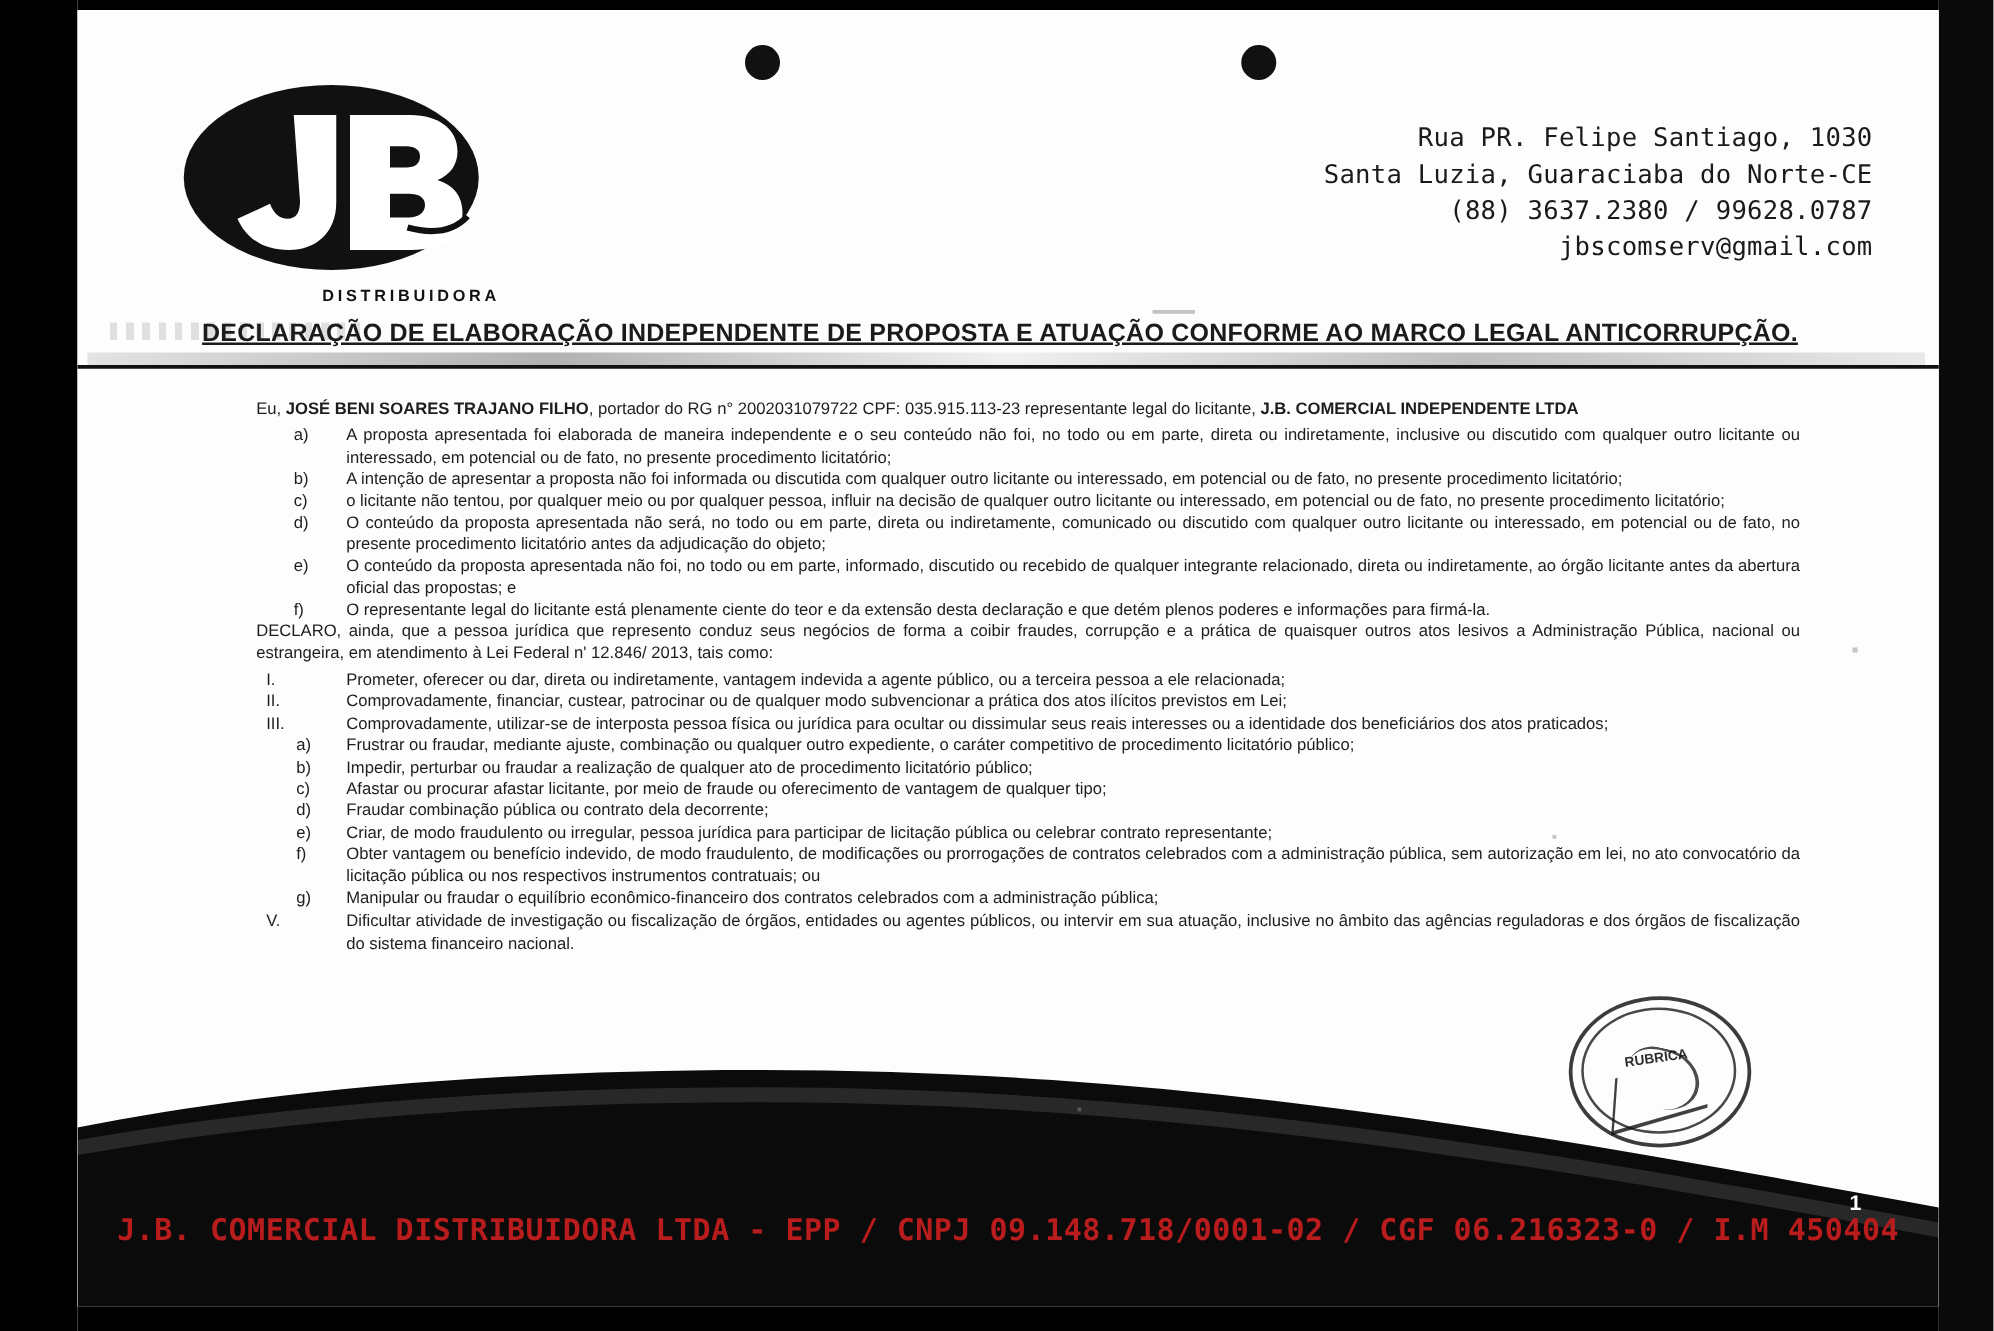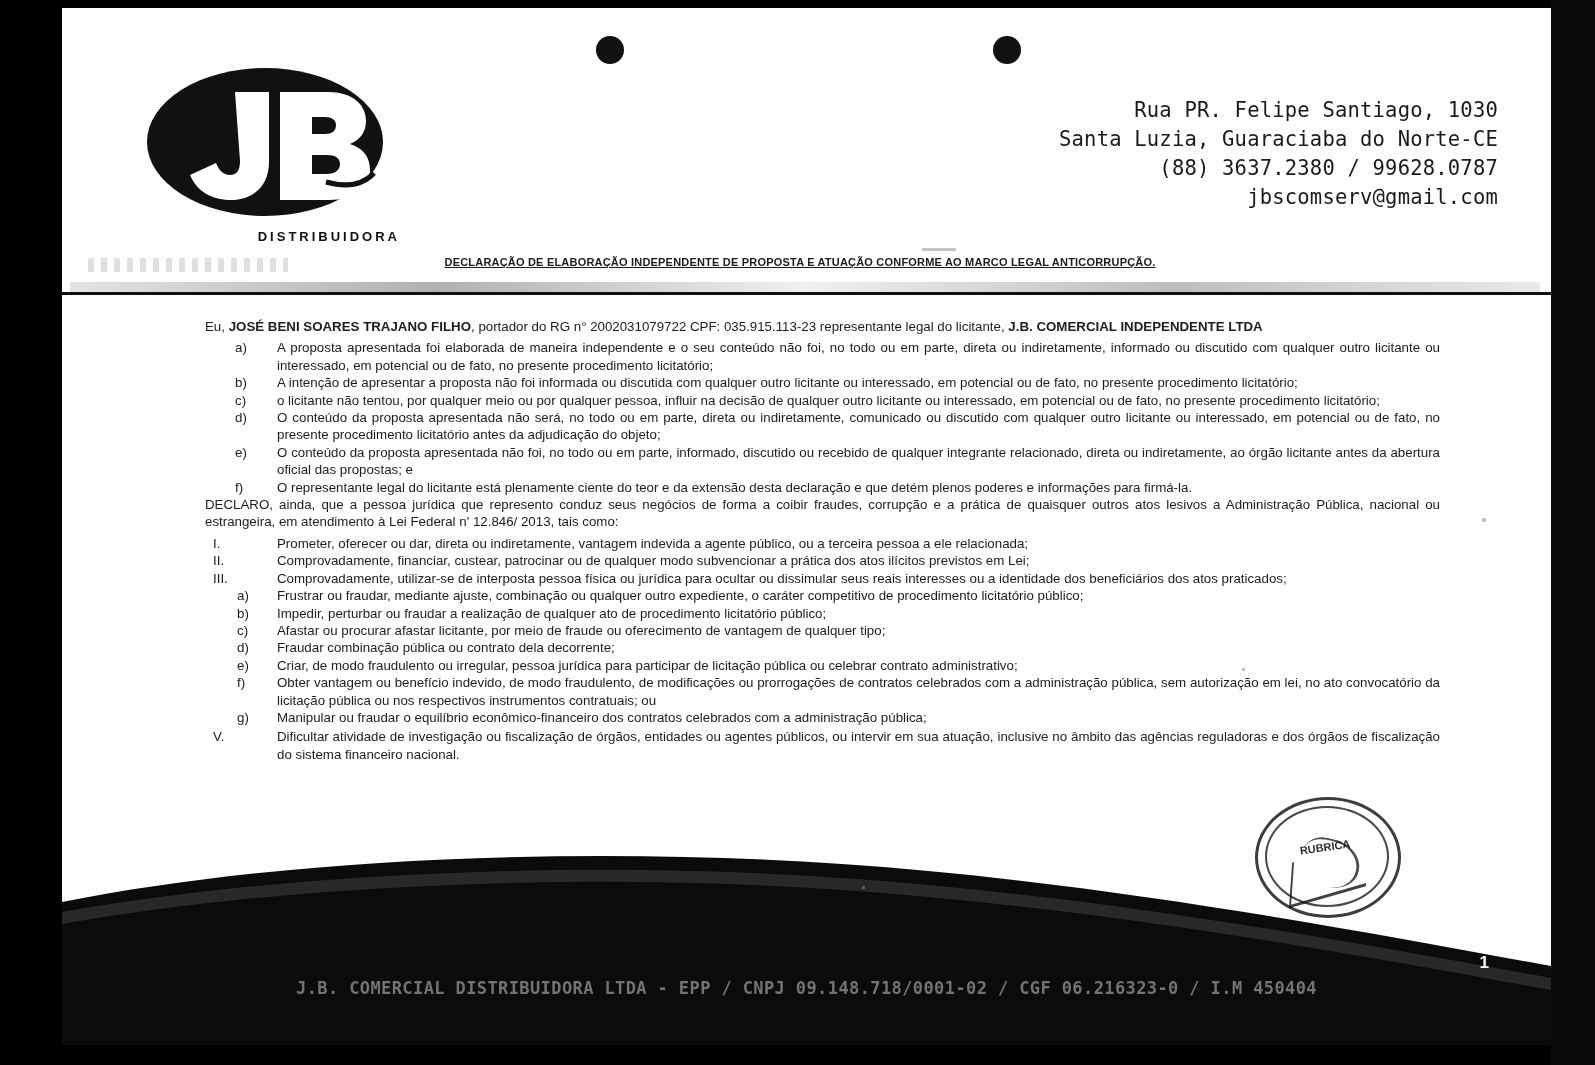--- a/index.html
+++ b/index.html
@@ -94,7 +94,7 @@
     left: 160px; top: 256px;
     width: 1280px;
     text-align: center;
-    font-size: 11px;
+    font-size: 20px;
     font-weight: bold;
     color: #1b1b1b;
     text-decoration: underline;

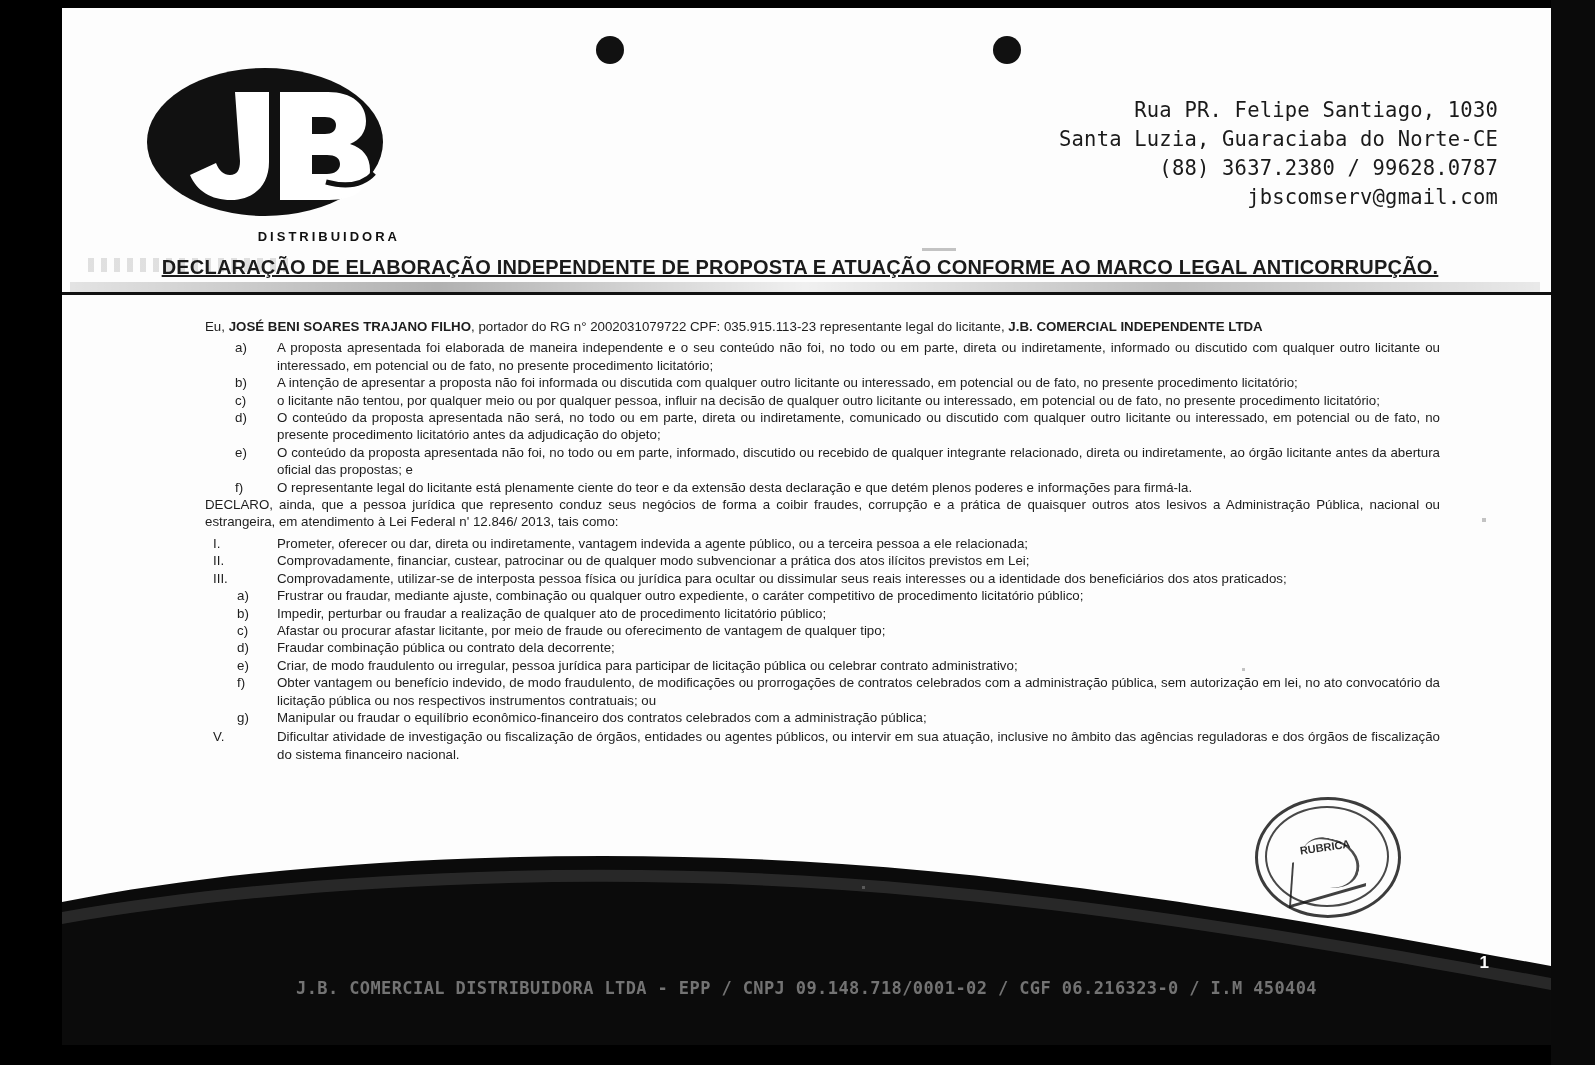--- a/index.html
+++ b/index.html
@@ -288,7 +288,7 @@
       </p>
 
       <ul class="alpha">
-        <li><span class="mk">a)</span><span>A proposta apresentada foi elaborada de maneira independente e o seu conteúdo não foi, no todo ou em parte, direta ou indiretamente, informado ou discutido com qualquer outro licitante ou interessado, em potencial ou de fato, no presente procedimento licitatório;</span></li>
+        <li><span class="mk">a)</span><span>A proposta apresentada foi elaborada de maneira independente e o seu conteúdo não foi, no todo ou em parte, direta ou indiretamente, inclusive ou discutido com qualquer outro licitante ou interessado, em potencial ou de fato, no presente procedimento licitatório;</span></li>
         <li><span class="mk">b)</span><span>A intenção de apresentar a proposta não foi informada ou discutida com qualquer outro licitante ou interessado, em potencial ou de fato, no presente procedimento licitatório;</span></li>
         <li><span class="mk">c)</span><span>o licitante não tentou, por qualquer meio ou por qualquer pessoa, influir na decisão de qualquer outro licitante ou interessado, em potencial ou de fato, no presente procedimento licitatório;</span></li>
         <li><span class="mk">d)</span><span>O conteúdo da proposta apresentada não será, no todo ou em parte, direta ou indiretamente, comunicado ou discutido com qualquer outro licitante ou interessado, em potencial ou de fato, no presente procedimento licitatório antes da adjudicação do objeto;</span></li>

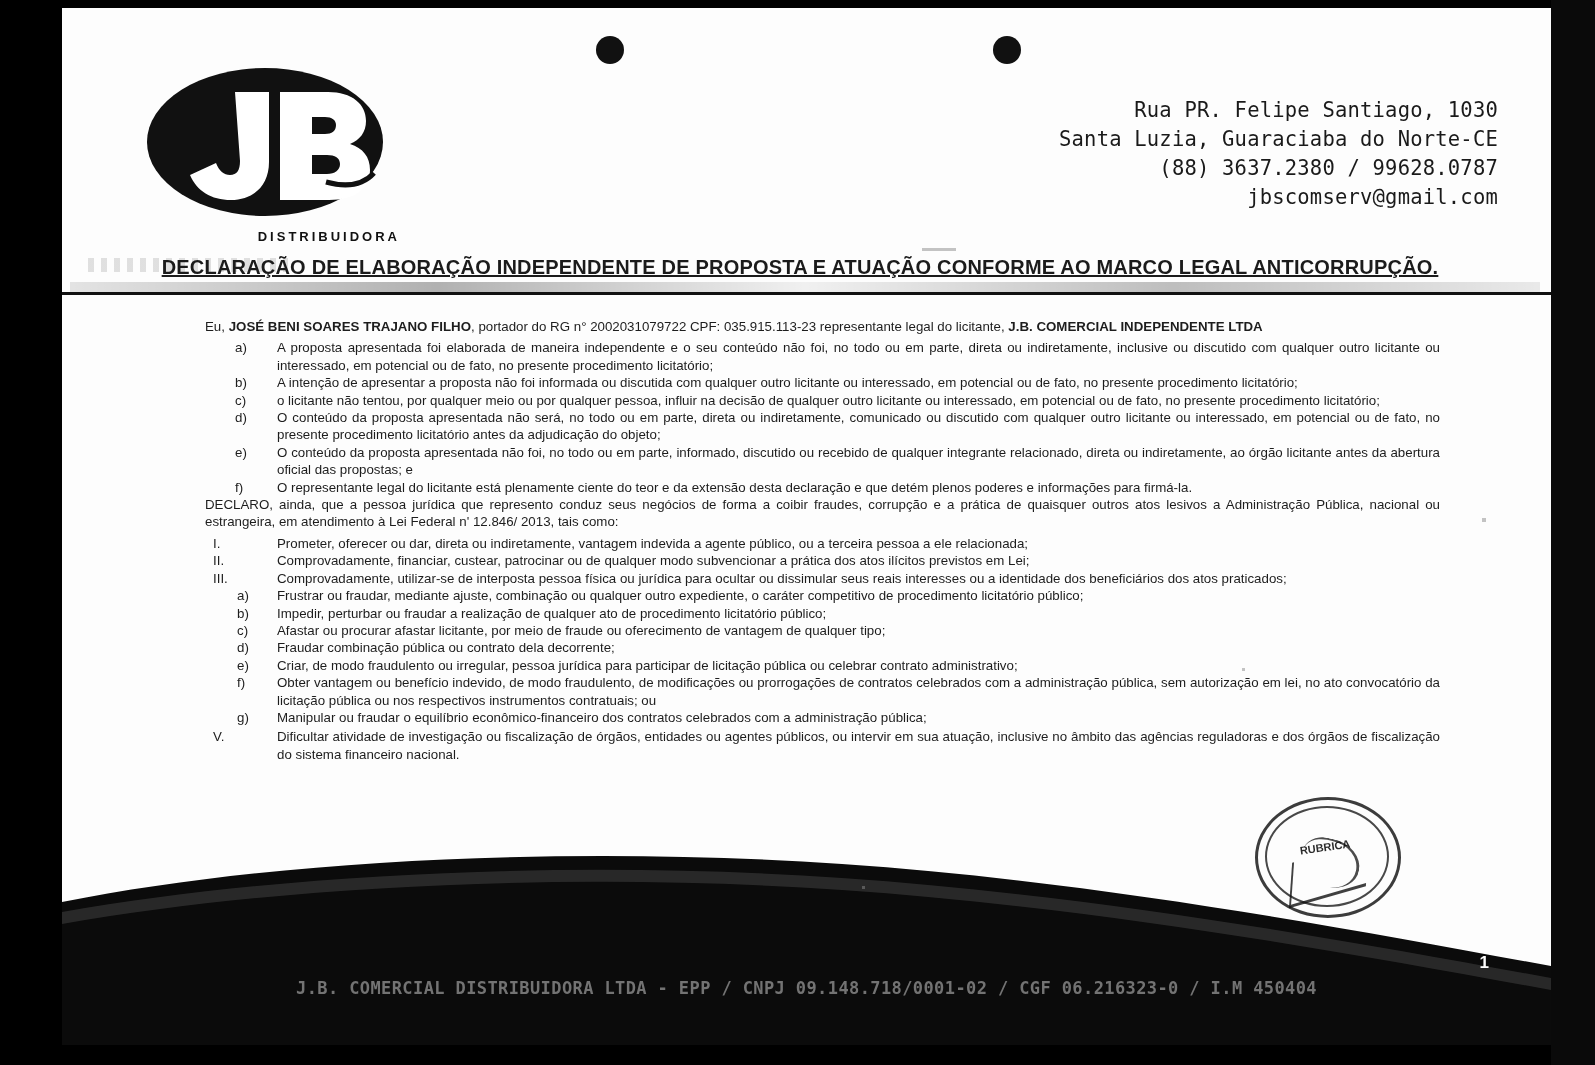--- a/index.html
+++ b/index.html
@@ -309,7 +309,7 @@
         <li><span class="mk">b)</span><span>Impedir, perturbar ou fraudar a realização de qualquer ato de procedimento licitatório público;</span></li>
         <li><span class="mk">c)</span><span>Afastar ou procurar afastar licitante, por meio de fraude ou oferecimento de vantagem de qualquer tipo;</span></li>
         <li><span class="mk">d)</span><span>Fraudar combinação pública ou contrato dela decorrente;</span></li>
-        <li><span class="mk">e)</span><span>Criar, de modo fraudulento ou irregular, pessoa jurídica para participar de licitação pública ou celebrar contrato administrativo;</span></li>
+        <li><span class="mk">e)</span><span>Criar, de modo fraudulento ou irregular, pessoa jurídica para participar de licitação pública ou celebrar contrato representante;</span></li>
         <li><span class="mk">f)</span><span>Obter vantagem ou benefício indevido, de modo fraudulento, de modificações ou prorrogações de contratos celebrados com a administração pública, sem autorização em lei, no ato convocatório da licitação pública ou nos respectivos instrumentos contratuais; ou</span></li>
         <li><span class="mk">g)</span><span>Manipular ou fraudar o equilíbrio econômico-financeiro dos contratos celebrados com a administração pública;</span></li>
       </ul>

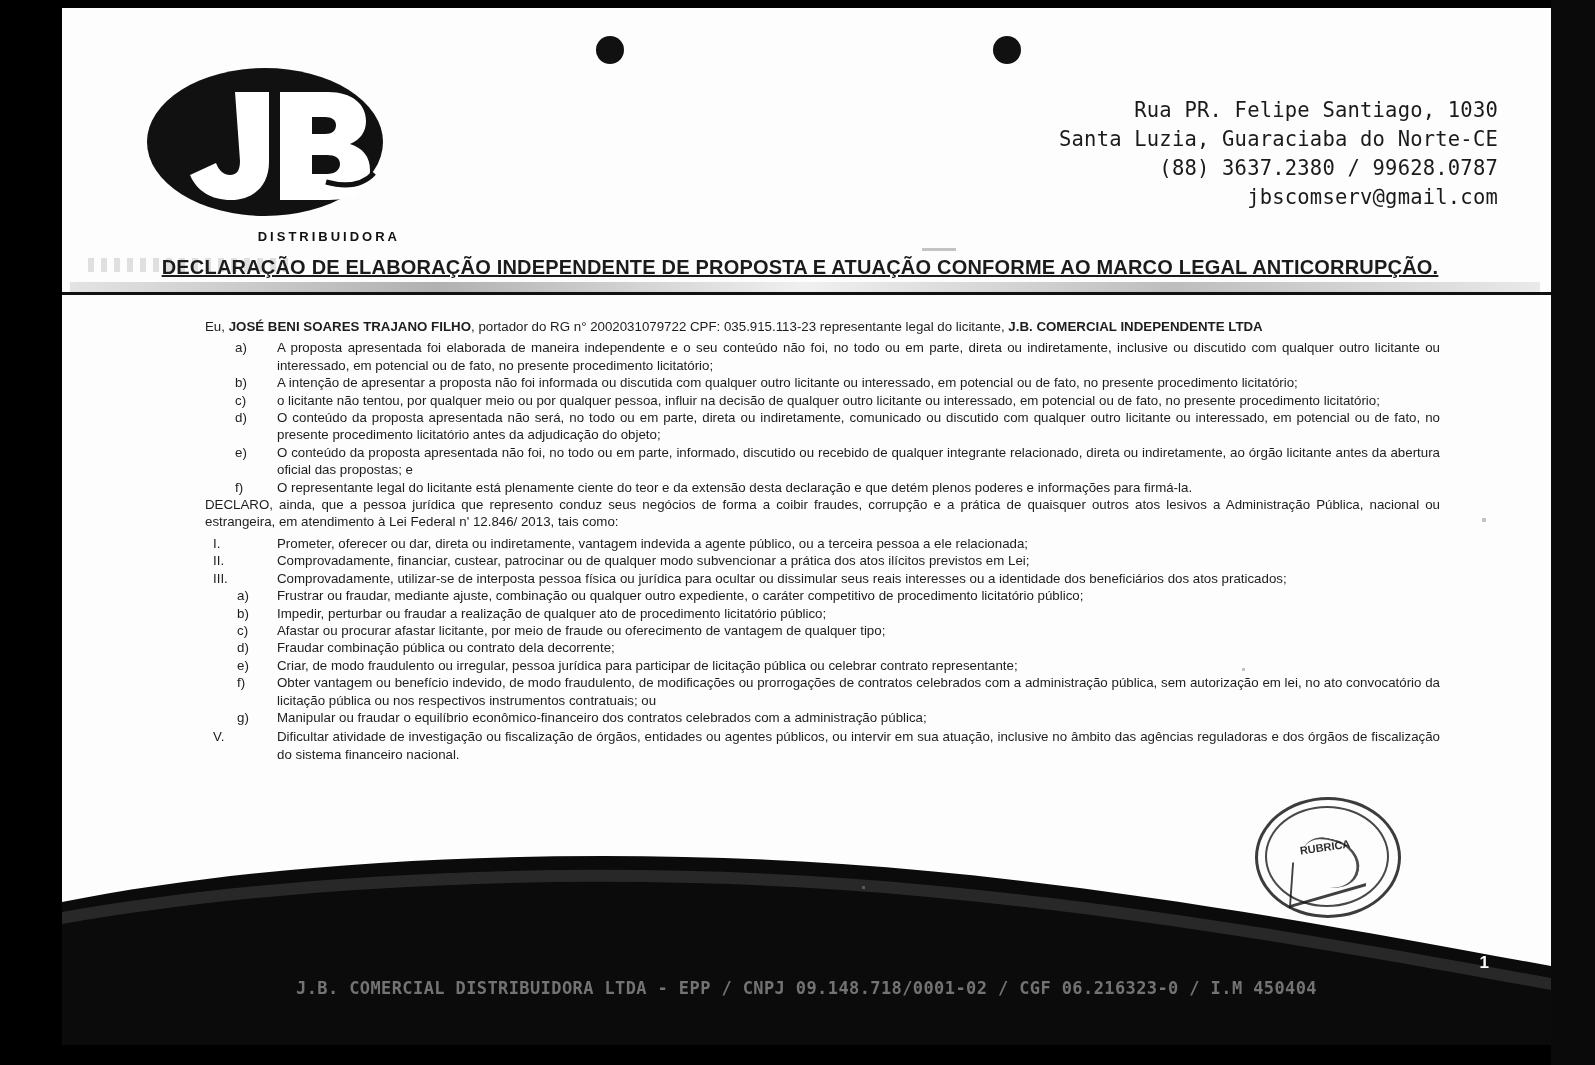--- a/index.html
+++ b/index.html
@@ -219,9 +219,9 @@
     width: 1489px;
     text-align: center;
     font-family: "DejaVu Sans Mono", monospace;
-    font-size: 17px;
+    font-size: 24px;
     letter-spacing: 0.4px;
-    color: #737373;
+    color: #b91c1c;
     font-weight: bold;
   }
   .page-num {

